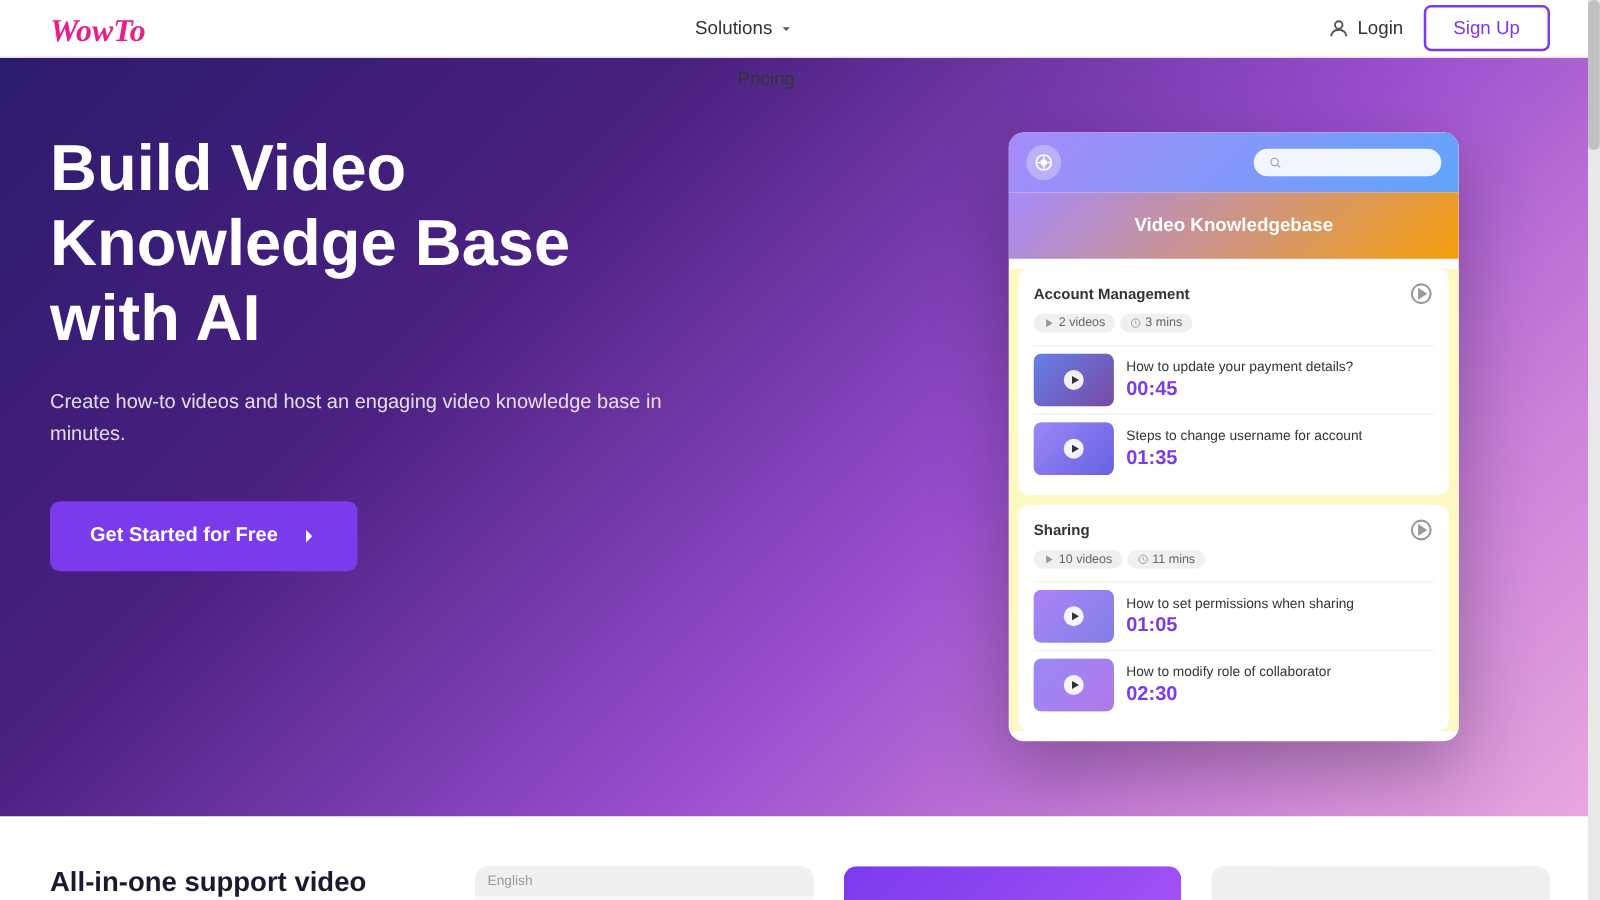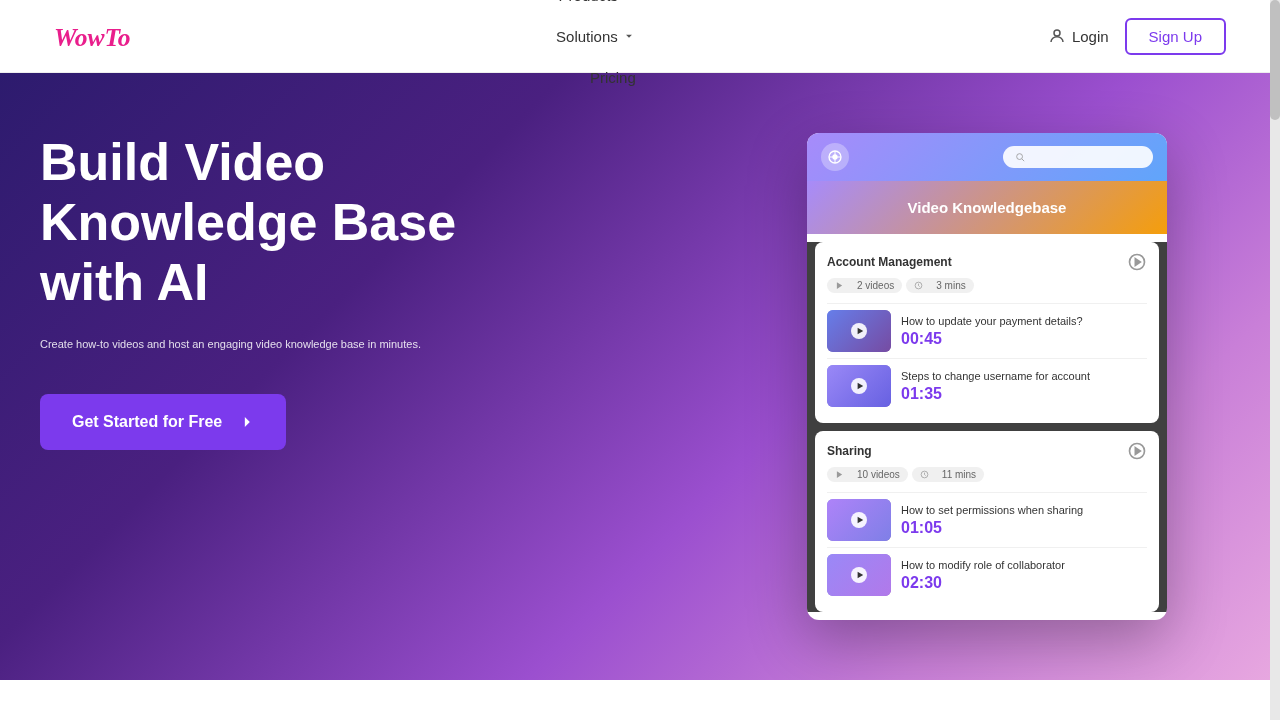--- a/index.html
+++ b/index.html
@@ -8,7 +8,7 @@
     
     .navbar {
       display: flex; align-items: center; justify-content: space-between;
-      padding: 0 54px; height: 73px; background: #fff;
+      padding: 0 40px; height: 46px; background: #fff;
       border-bottom: 1px solid #eee; position: relative; z-index: 10;
     }
     .nav-logo { display: flex; align-items: center; }

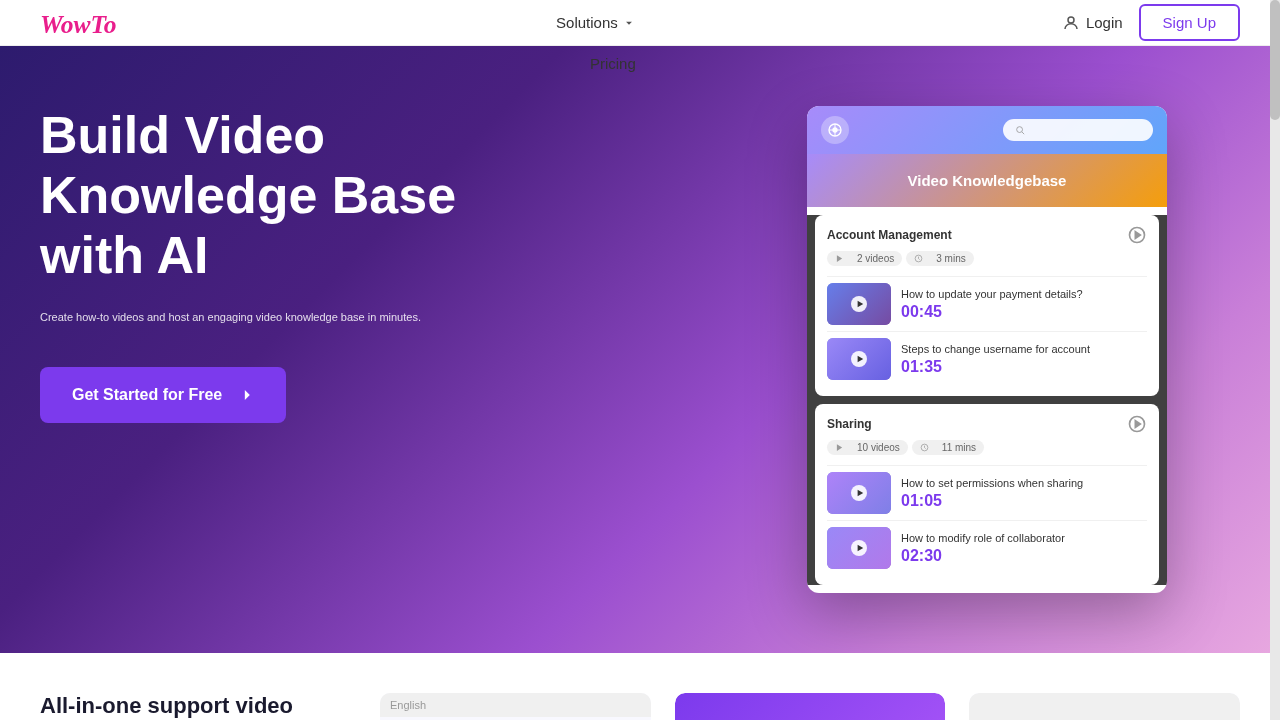--- a/index.html
+++ b/index.html
@@ -76,7 +76,7 @@
     }
     .widget-banner-title { color: #fff; font-weight: 700; font-size: 15px; }
 
-    .widget-body { background: #404040; padding: 0; }
+    .widget-body { background: #fef9c3; padding: 0; }
     .widget-section { background: #fff; margin: 8px 8px; border-radius: 8px; padding: 10px 12px; }
     .widget-section-header { display: flex; justify-content: space-between; align-items: center; margin-bottom: 6px; }
     .widget-section-title { font-size: 12px; font-weight: 600; color: #333; }

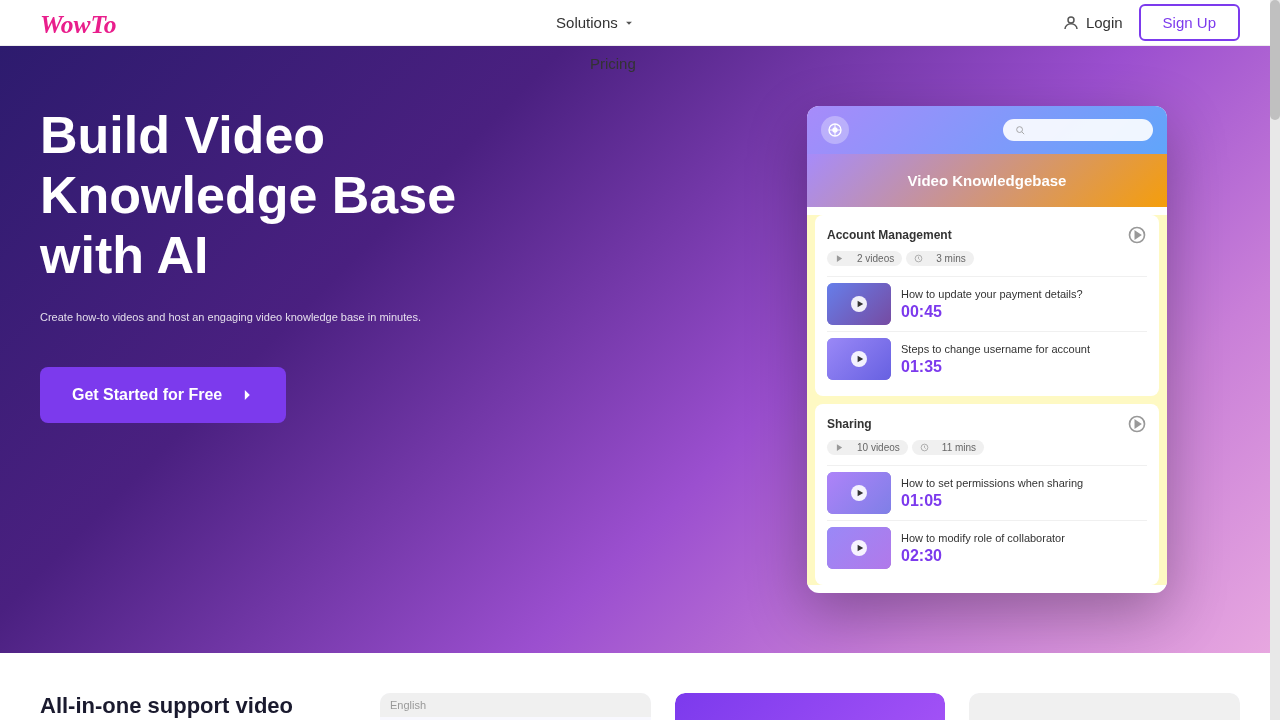--- a/index.html
+++ b/index.html
@@ -82,7 +82,7 @@
     .widget-section-title { font-size: 12px; font-weight: 600; color: #333; }
     .widget-section-play { width: 20px; height: 20px; color: #666; }
     .widget-tags { display: flex; gap: 4px; margin-bottom: 10px; }
-    .widget-tag { background: #f0f0f0; border-radius: 20px; padding: 2px 8px; font-size: 10px; color: #666; display: flex; align-items: center; gap: 13px; }
+    .widget-tag { background: #f0f0f0; border-radius: 20px; padding: 2px 8px; font-size: 10px; color: #666; display: flex; align-items: center; gap: 3px; }
 
     .widget-video-item { display: flex; align-items: center; gap: 10px; padding: 6px 0; border-top: 1px solid #f0f0f0; }
     .widget-thumb {

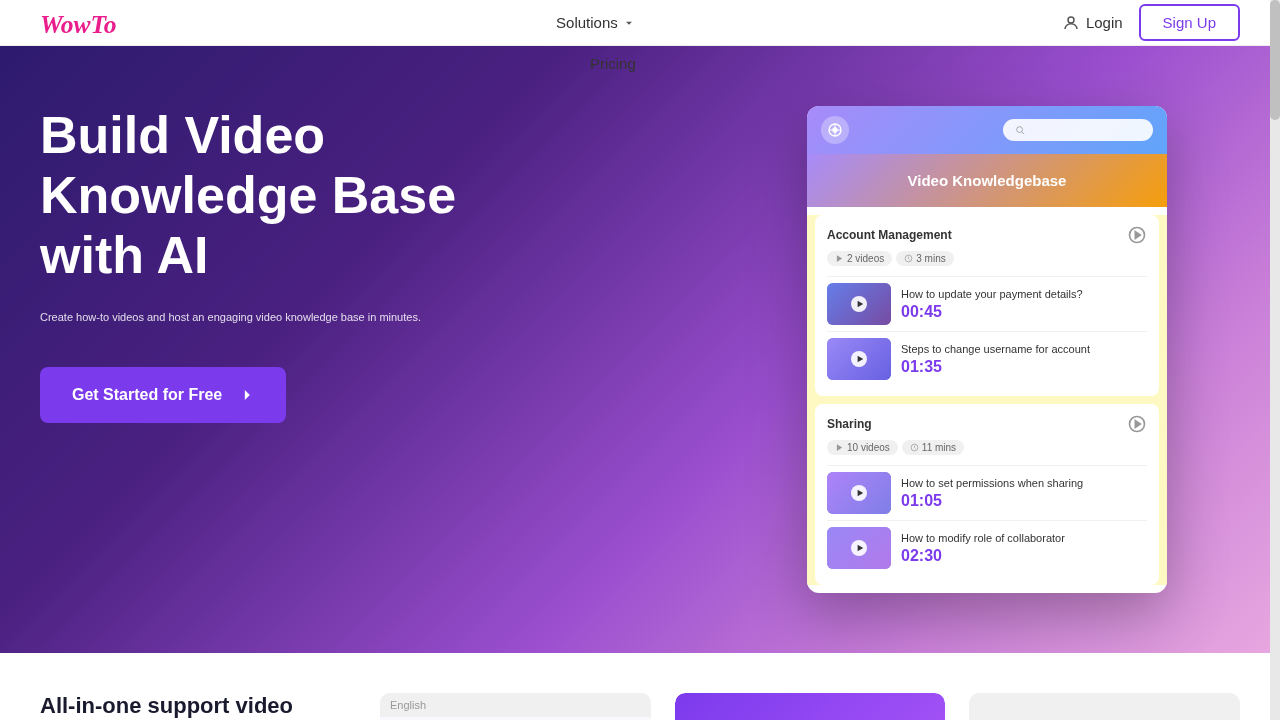--- a/index.html
+++ b/index.html
@@ -42,7 +42,7 @@
       font-size: 52px; font-weight: 700; color: #fff; line-height: 1.15; margin-bottom: 24px;
     }
     .hero-subtitle {
-      font-size: 11px; color: rgba(255,255,255,0.85); line-height: 1.6;
+      font-size: 16px; color: rgba(255,255,255,0.85); line-height: 1.6;
       margin-bottom: 40px; 
     }
     .cta-btn {

